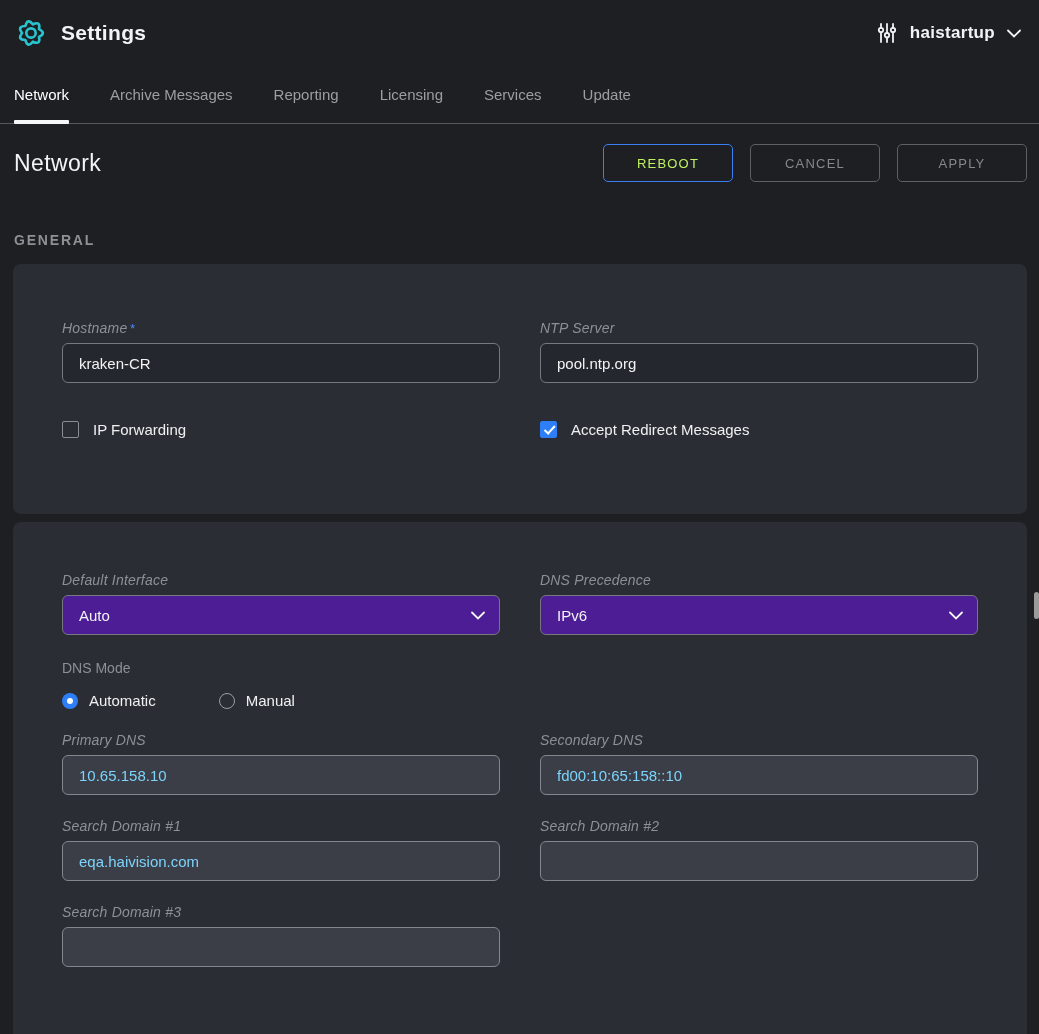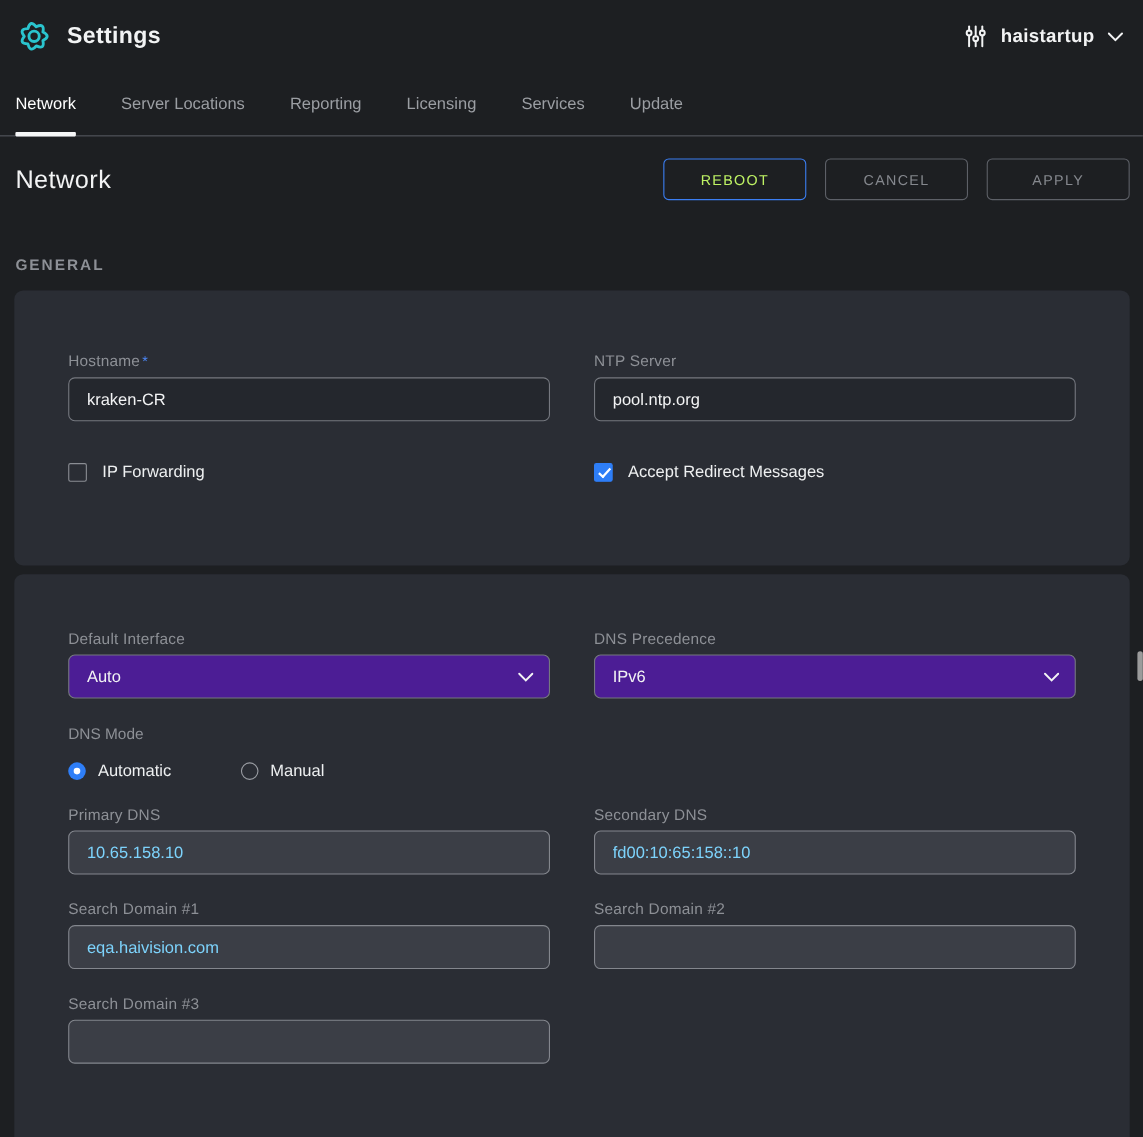--- a/index.html
+++ b/index.html
@@ -220,7 +220,7 @@
 
 <div class="tabbar">
   <div class="tab active">Network</div>
-  <div class="tab">Server Locations</div>
+  <div class="tab">Archive Messages</div>
   <div class="tab">Reporting</div>
   <div class="tab">Licensing</div>
   <div class="tab">Services</div>

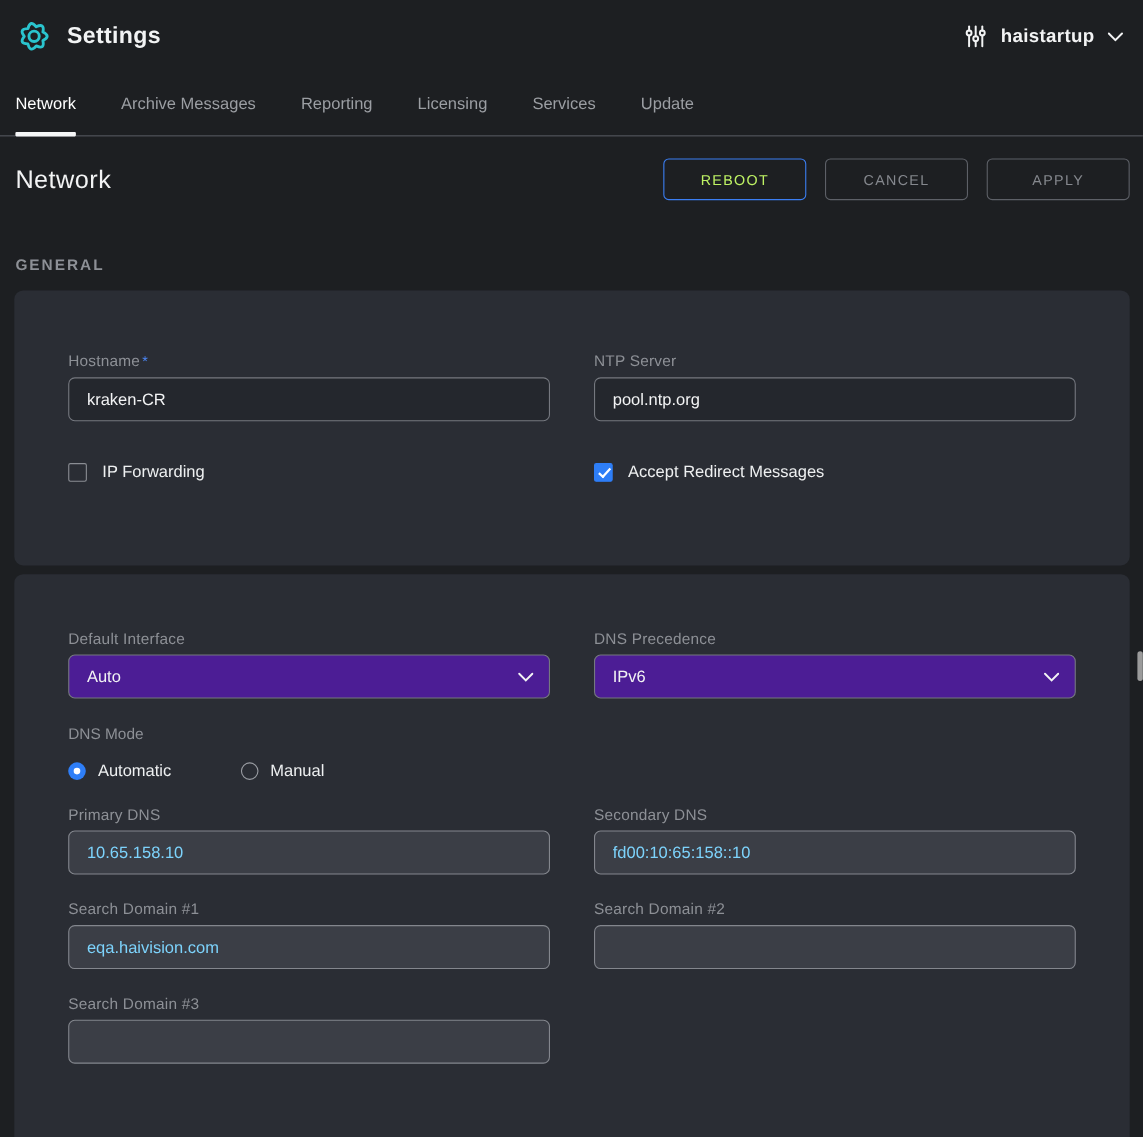--- a/index.html
+++ b/index.html
@@ -95,7 +95,7 @@
   .field label, .field .flabel {
     display:block;
     font-size:14px; color:#8d9096;
-    margin-bottom:7px; letter-spacing:.2px;
+    margin-bottom:7px; letter-spacing:.2px;font-style:italic;
   }
   .req { color:#4c86f5; font-size:13px; margin-left:2px; }
 

